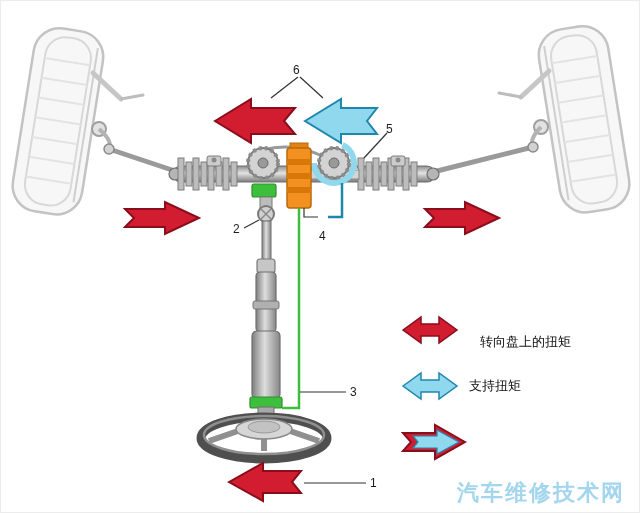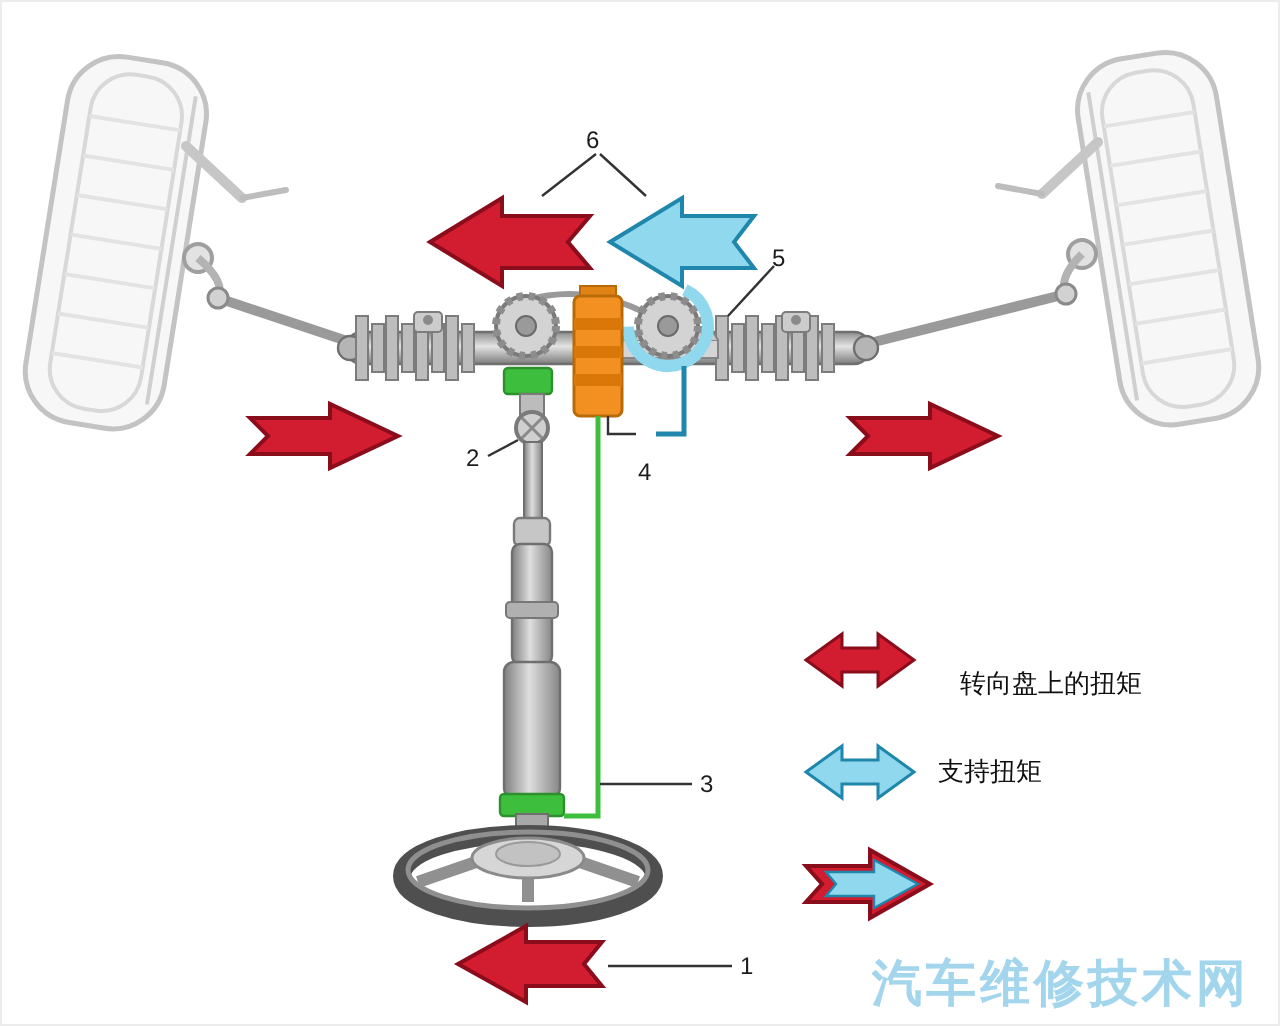--- a/index.html
+++ b/index.html
@@ -16,7 +16,7 @@
     color:rgba(158,212,236,0.95);font-weight:bold;
     text-shadow:0 0 1px rgba(255,255,255,0.8);
   }
-  .wm1{font-size:25px;letter-spacing:2px;}
+  .wm1{font-size:22px;letter-spacing:2px;}
   .wm2{font-size:15px;letter-spacing:1px;}
 </style>
 </head>

